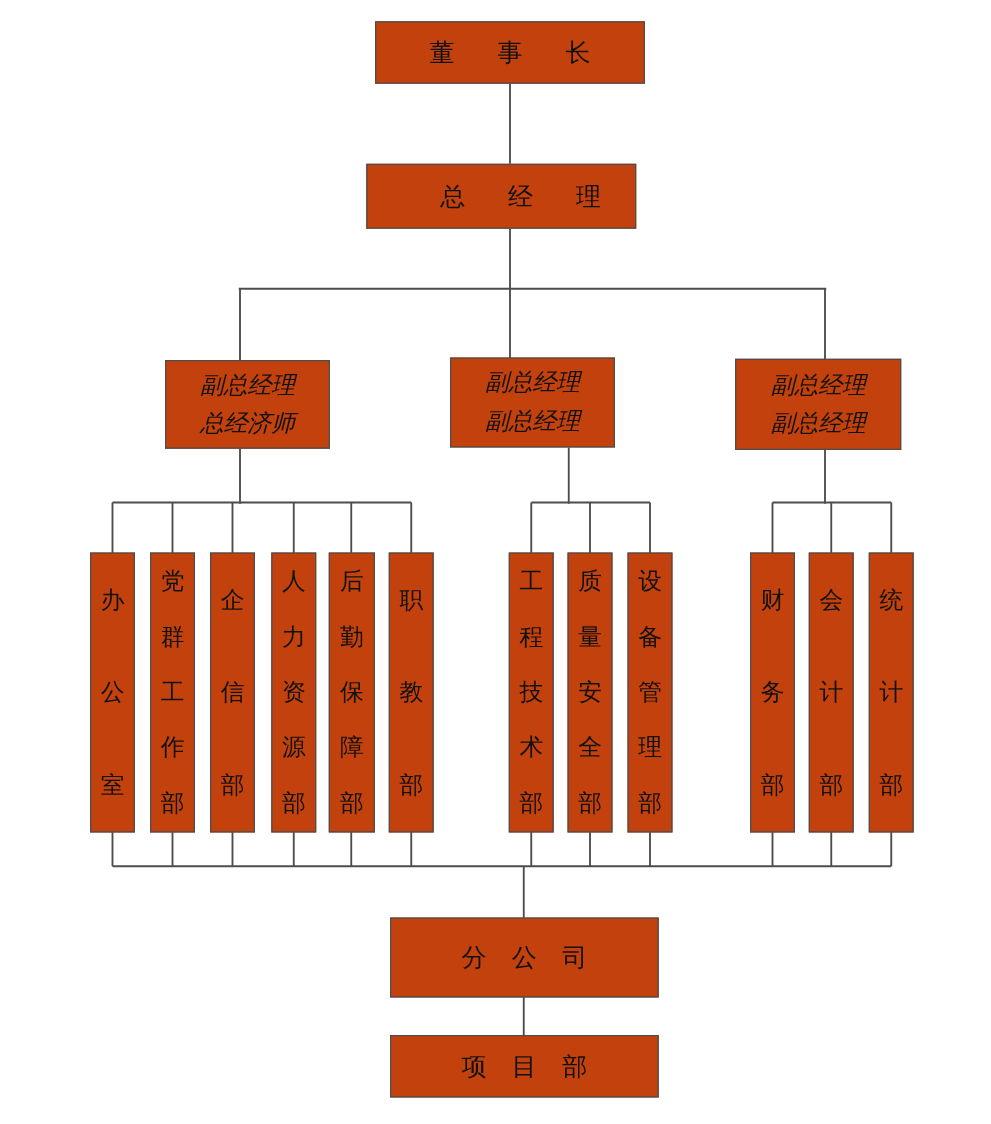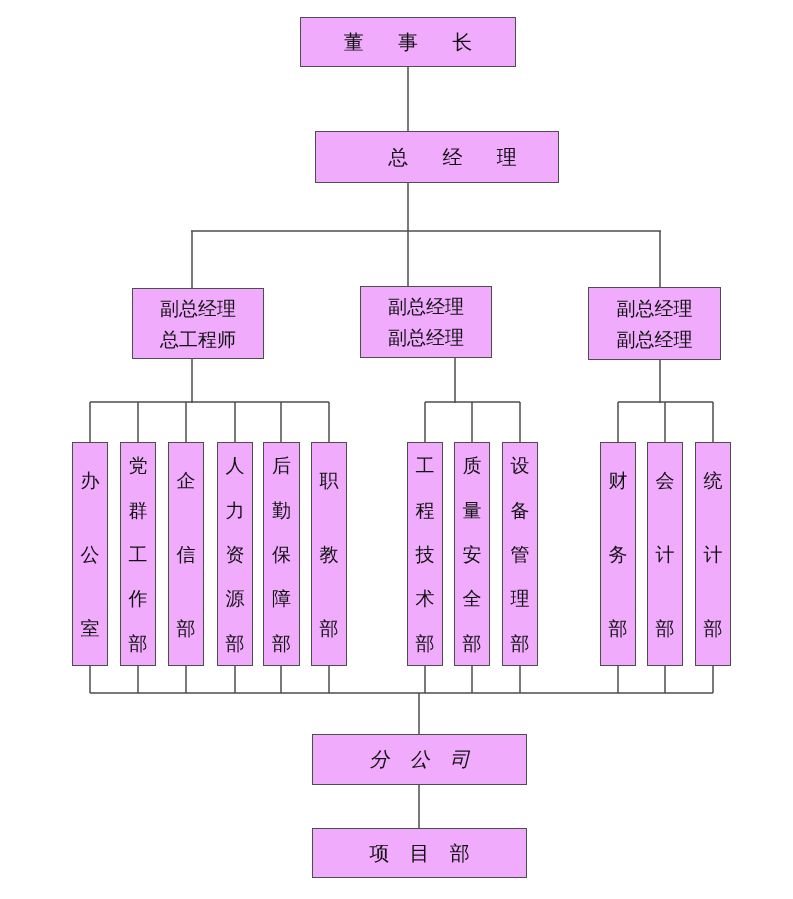--- a/index.html
+++ b/index.html
@@ -25,7 +25,7 @@
     position: absolute;
     box-sizing: border-box;
     border: 1.5px solid #4d4d4d;
-    background: #f0abfc;
+    background: #c2410c;
     display: flex;
     align-items: center;
     justify-content: center;

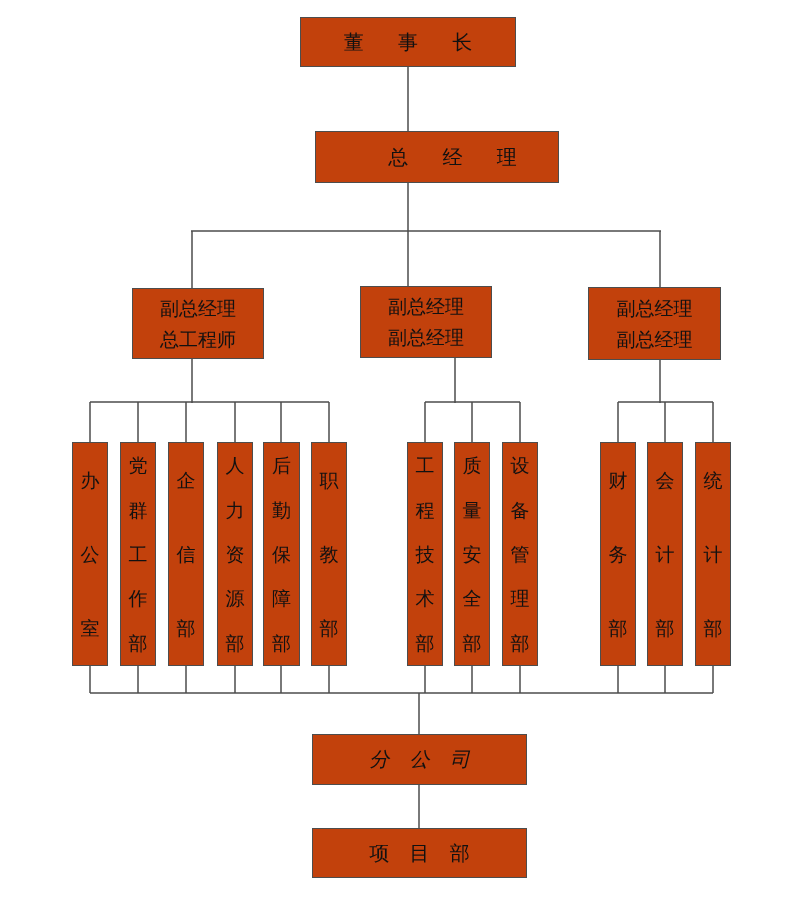--- a/index.html
+++ b/index.html
@@ -120,7 +120,7 @@
     <span class="lbl">董 事 长</span>
   </div>
 
-  <div class="box h-box ls14" style="left:315px; top:131px; width:244px; height:52px;padding-left:31px;">
+  <div class="box h-box ls14" style="left:293px; top:131px; width:216px; height:52px;padding-left:31px;">
     <span class="lbl">总 经 理</span>
   </div>
 

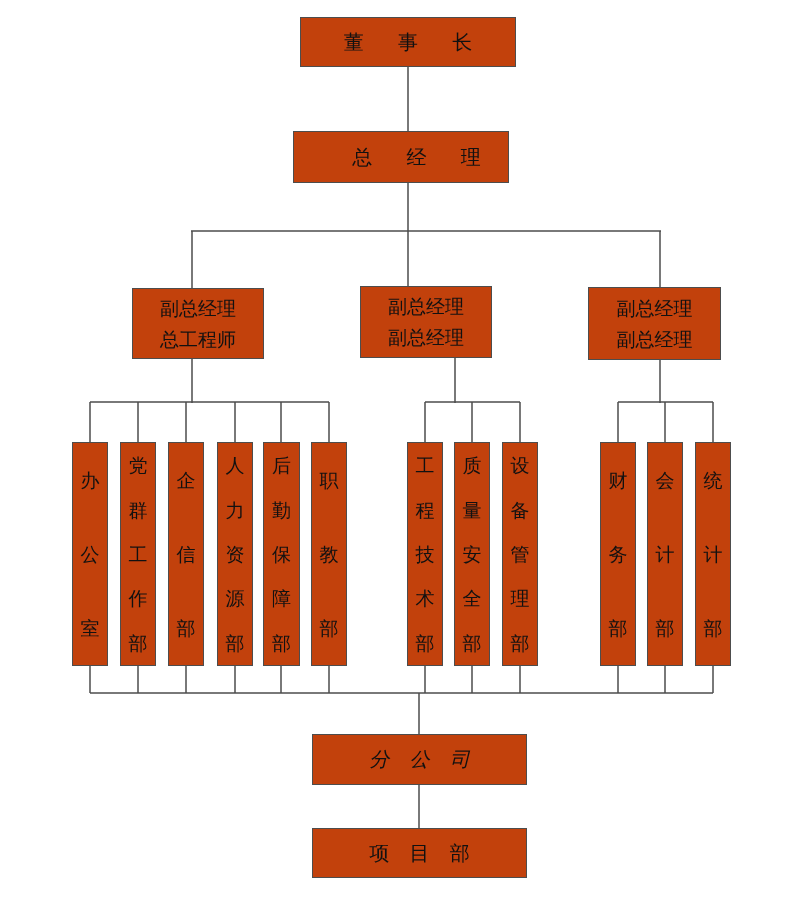--- a/index.html
+++ b/index.html
@@ -47,6 +47,7 @@
     flex-direction: column;
     font-size: 19px;
     line-height: 31px;
+    font-style: italic;
   }
   .v-box {
     flex-direction: column;

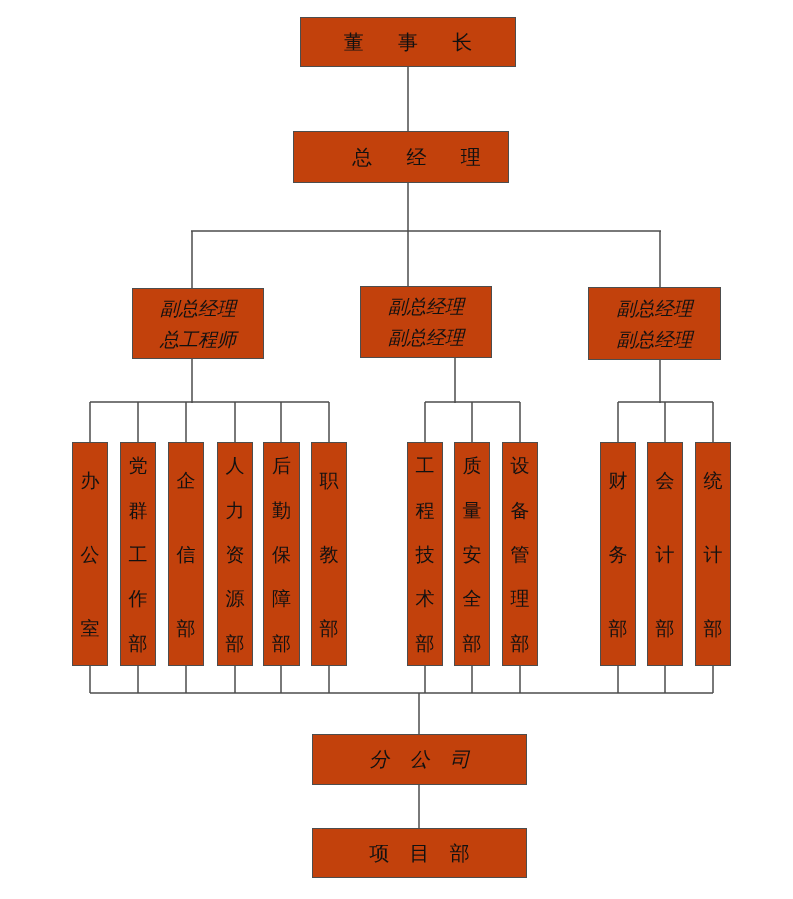--- a/index.html
+++ b/index.html
@@ -127,7 +127,7 @@
 
   <div class="box dep-box" style="left:132px; top:288px; width:132px; height:71px;">
     <span>副总经理</span>
-    <span>总工程师</span>
+    <span>总经济师</span>
   </div>
 
   <div class="box dep-box" style="left:360px; top:286px; width:132px; height:72px;">

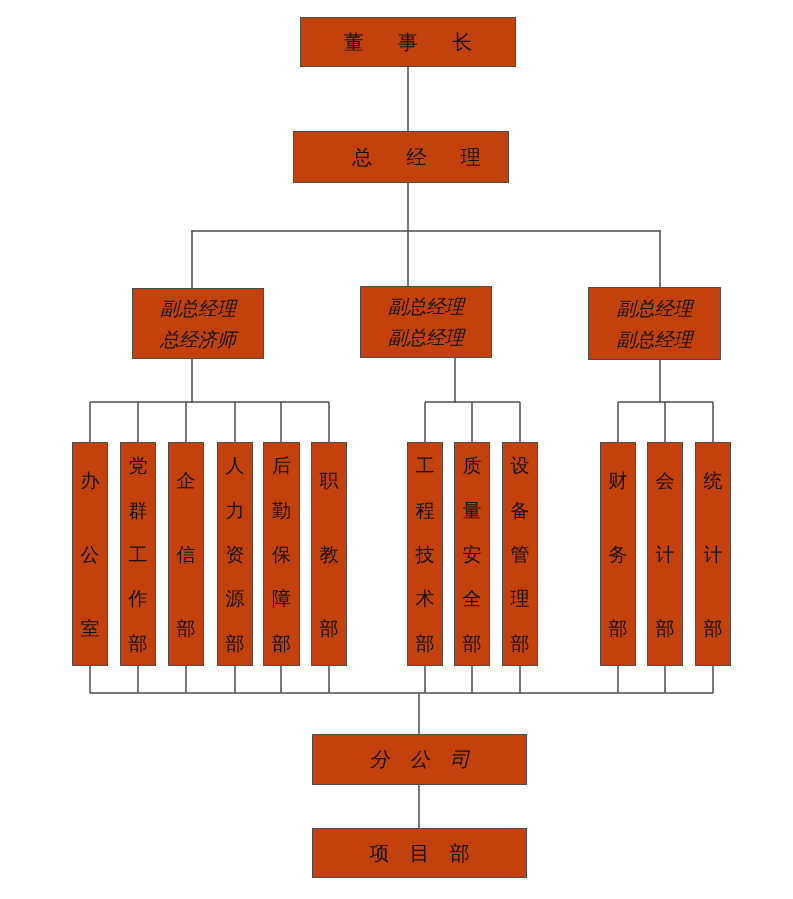--- a/index.html
+++ b/index.html
@@ -215,7 +215,7 @@
       <span>部</span>
     </div>
 
-  <div class="box h-box ls7" style="left:312px; top:734px; width:215px; height:51px;font-style:italic;">
+  <div class="box h-box ls7" style="left:312px; top:734px; width:215px; height:64px;">
     <span class="lbl">分 公 司</span>
   </div>
 

